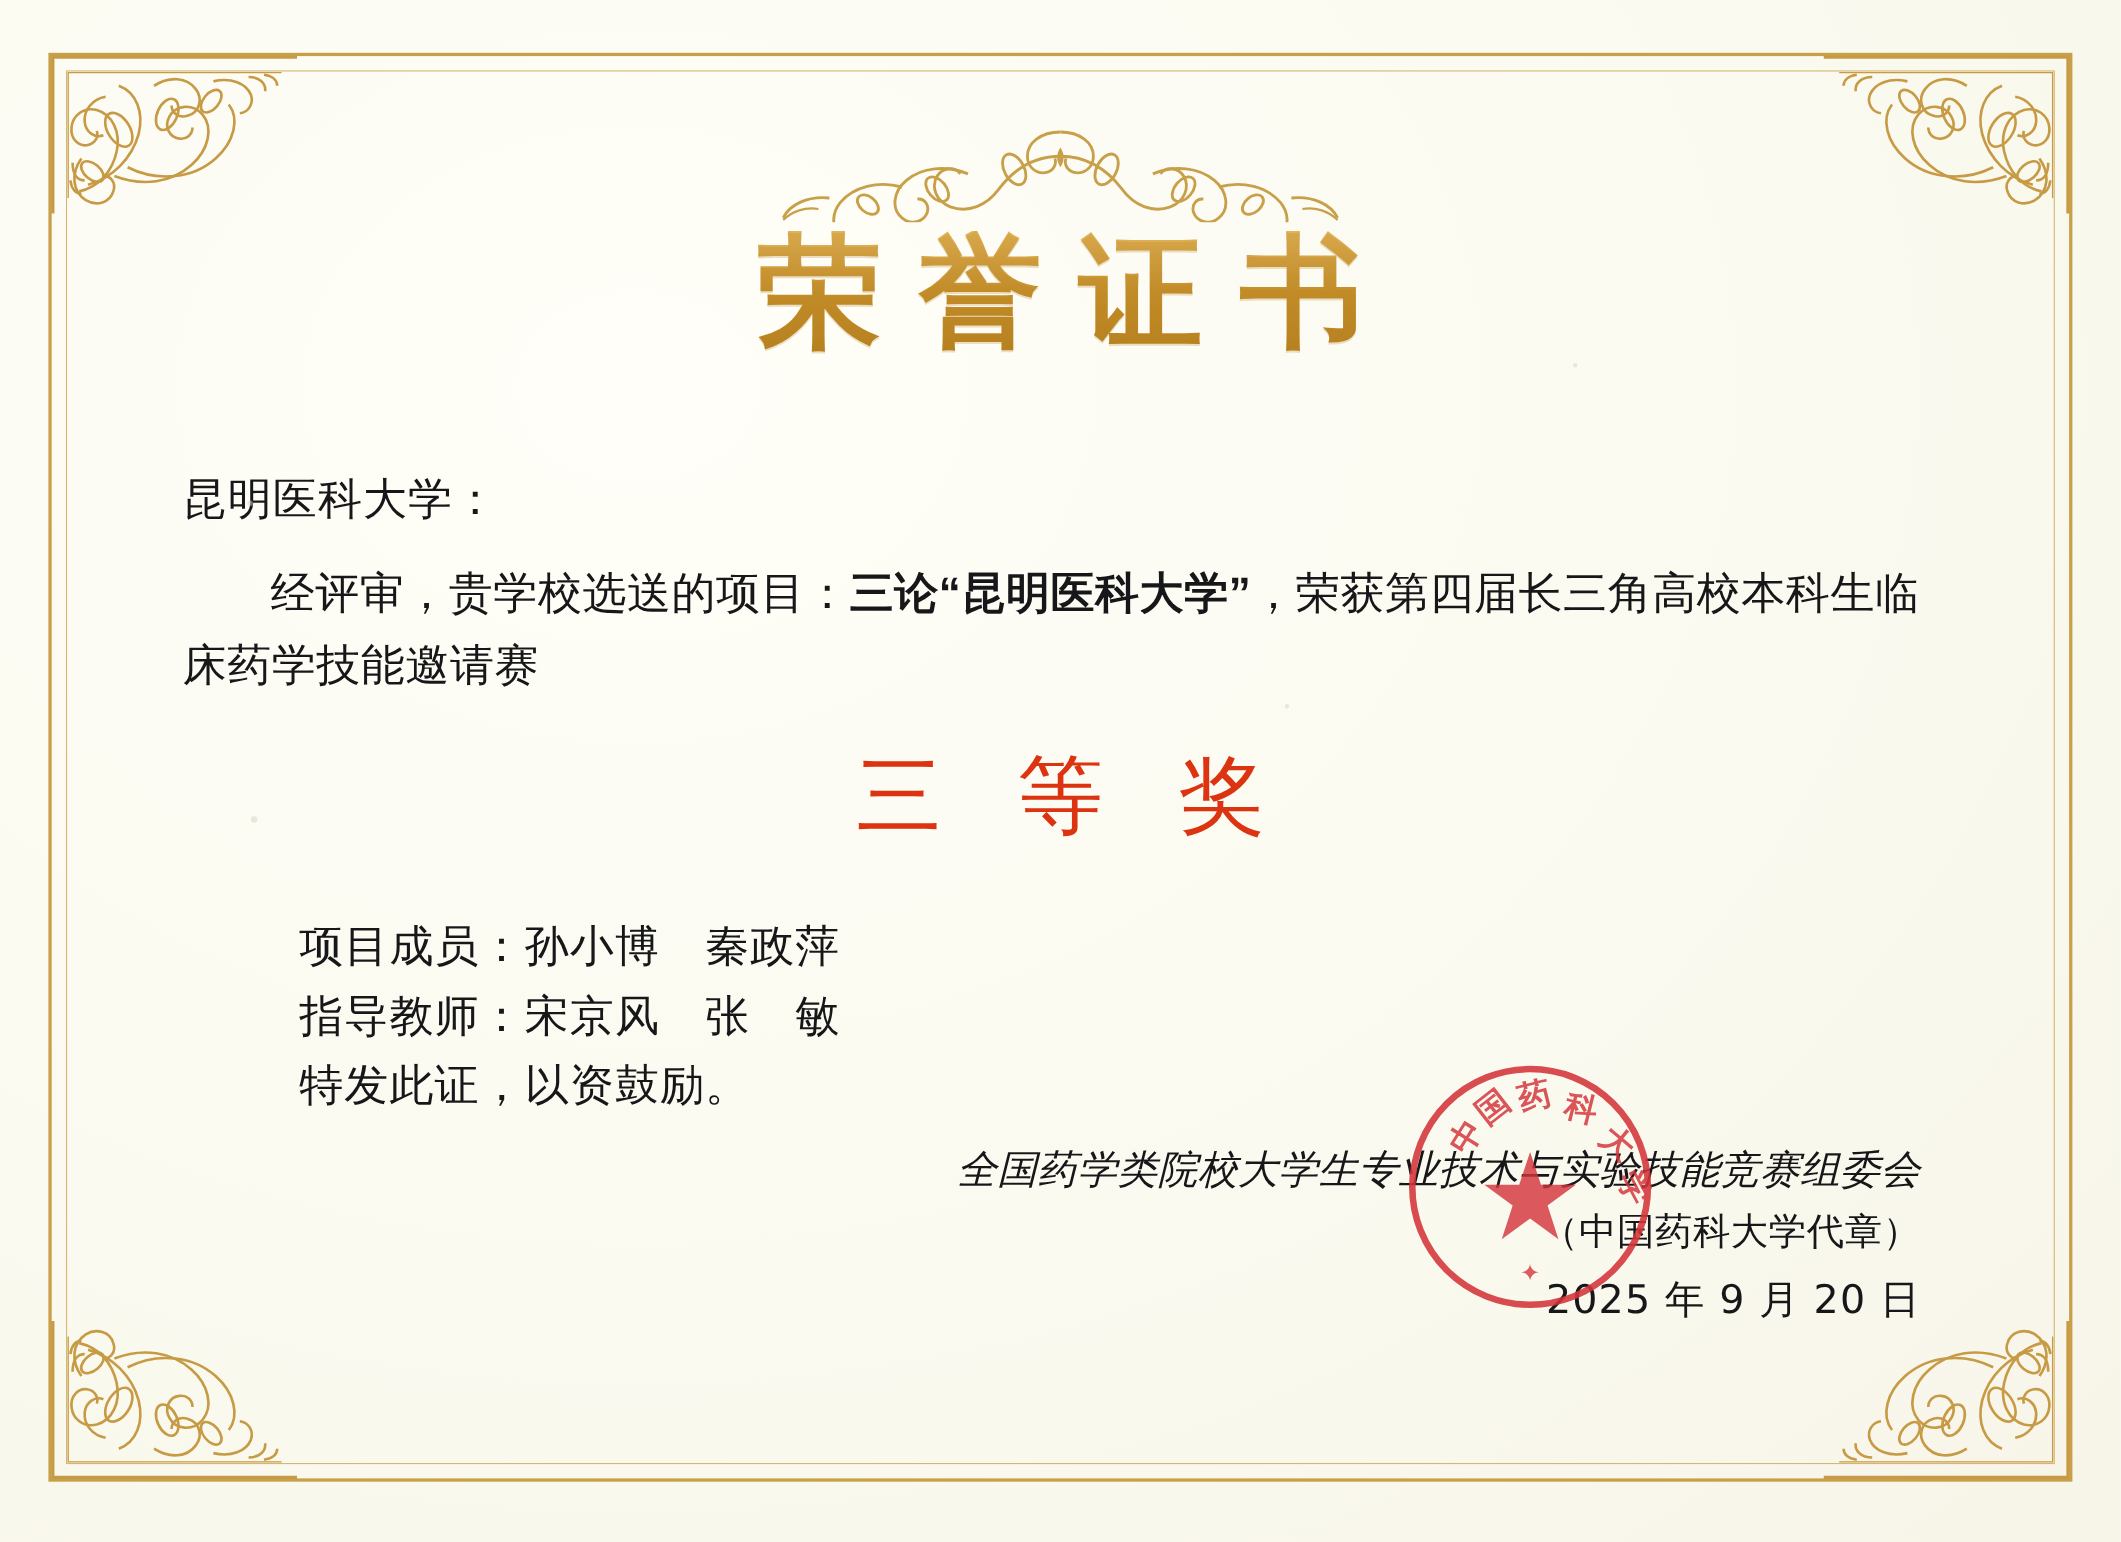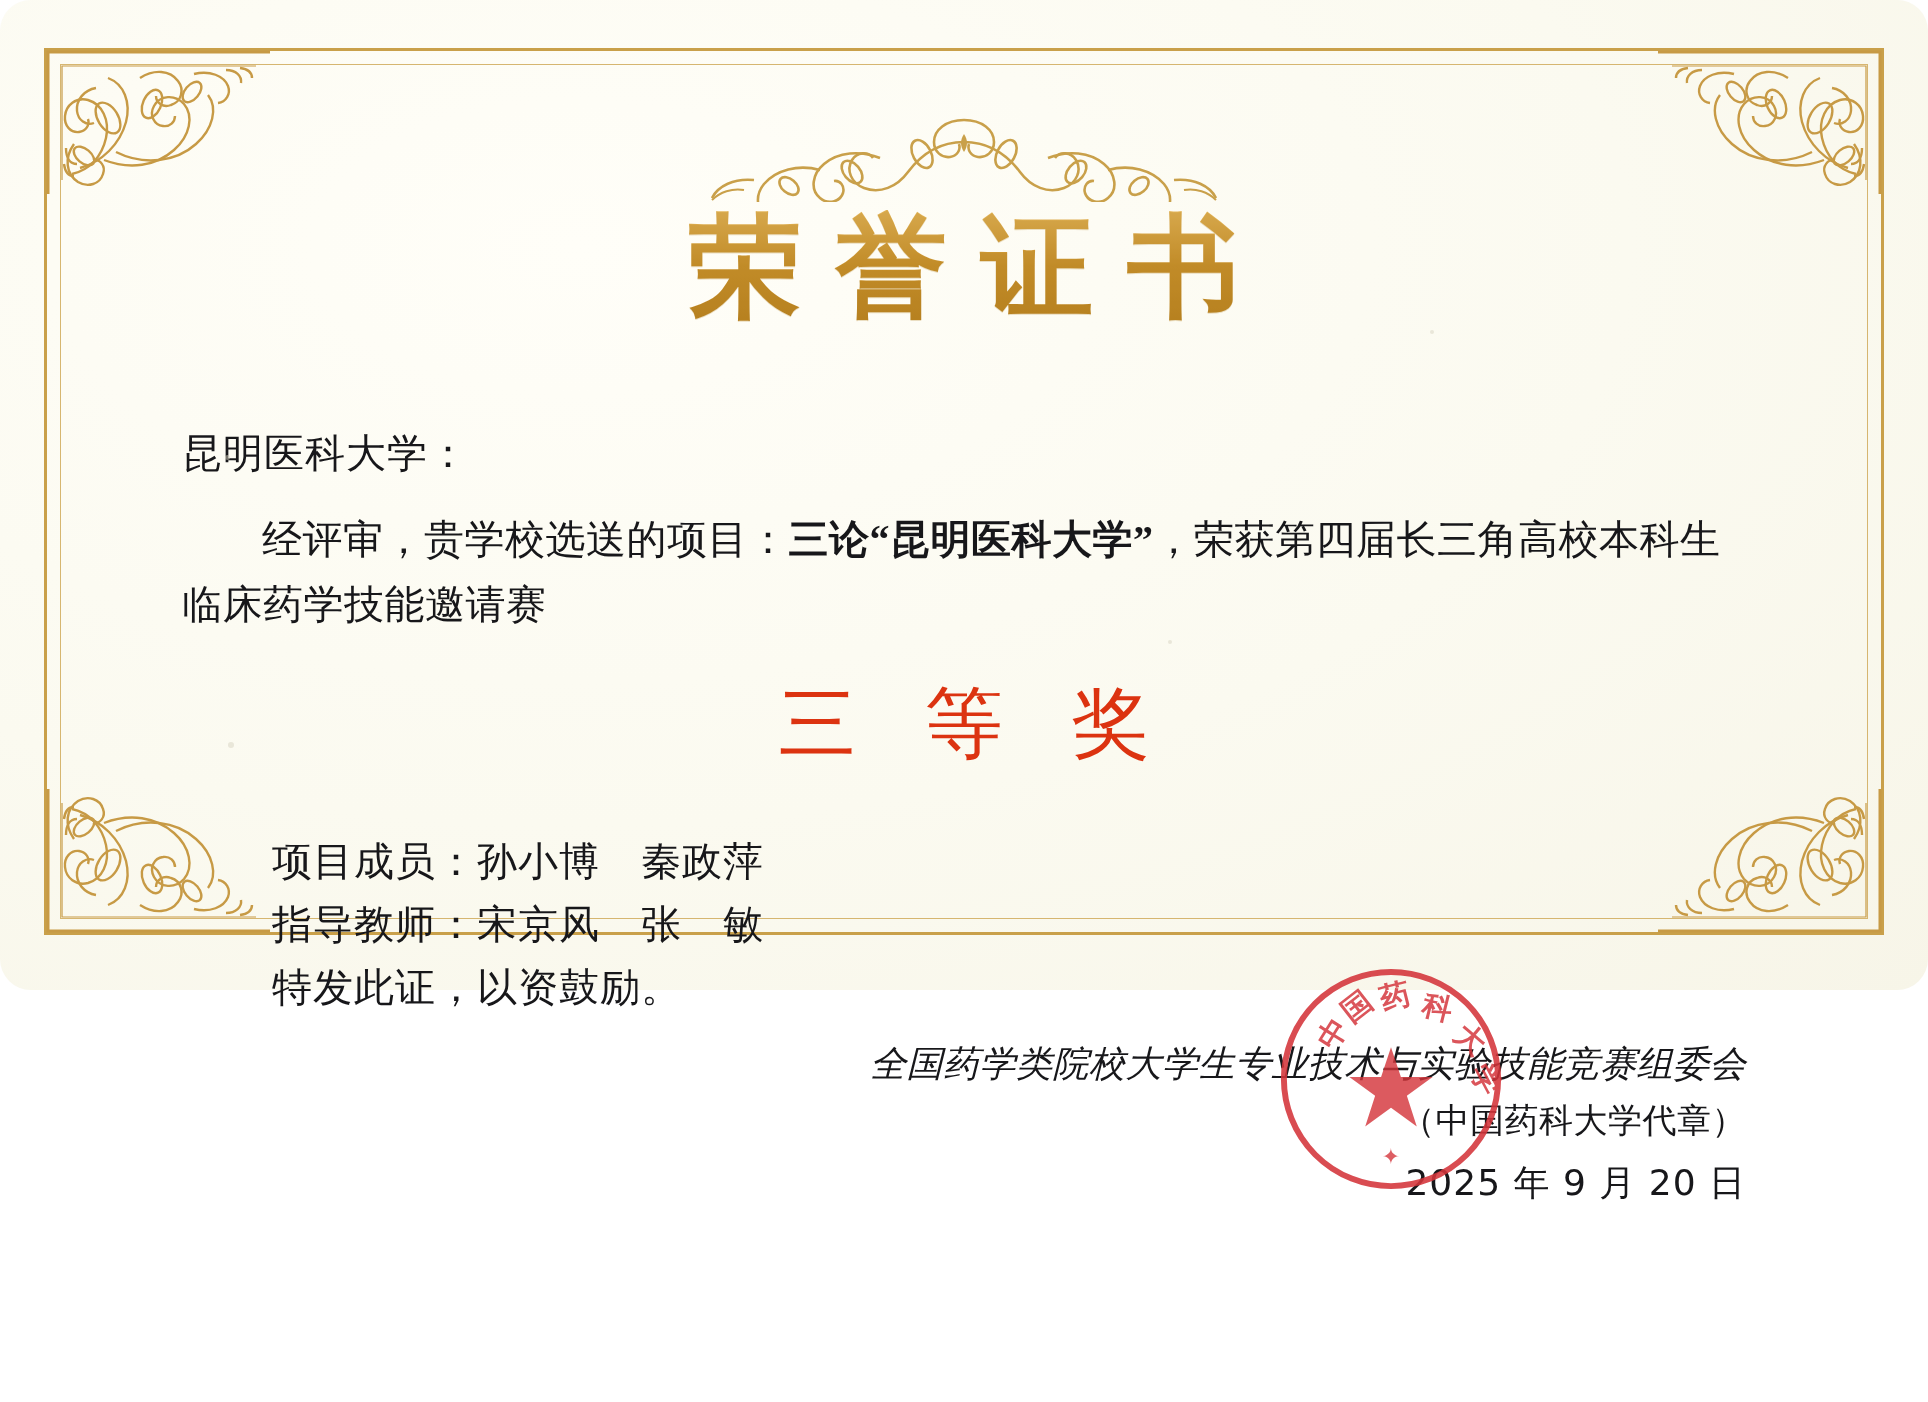--- a/index.html
+++ b/index.html
@@ -17,12 +17,11 @@
   #certificate {
     position: relative;
     width: 1928px;
-    height: 990px;
+    height: 1402px;
     background: #fdfcf4;
     background-image:
       radial-gradient(ellipse at 30% 25%, #fffef8 0%, #fbfaf0 55%, #f7f5e8 100%);
     box-sizing: border-box;
-    border-radius: 31px;
   }
 
   

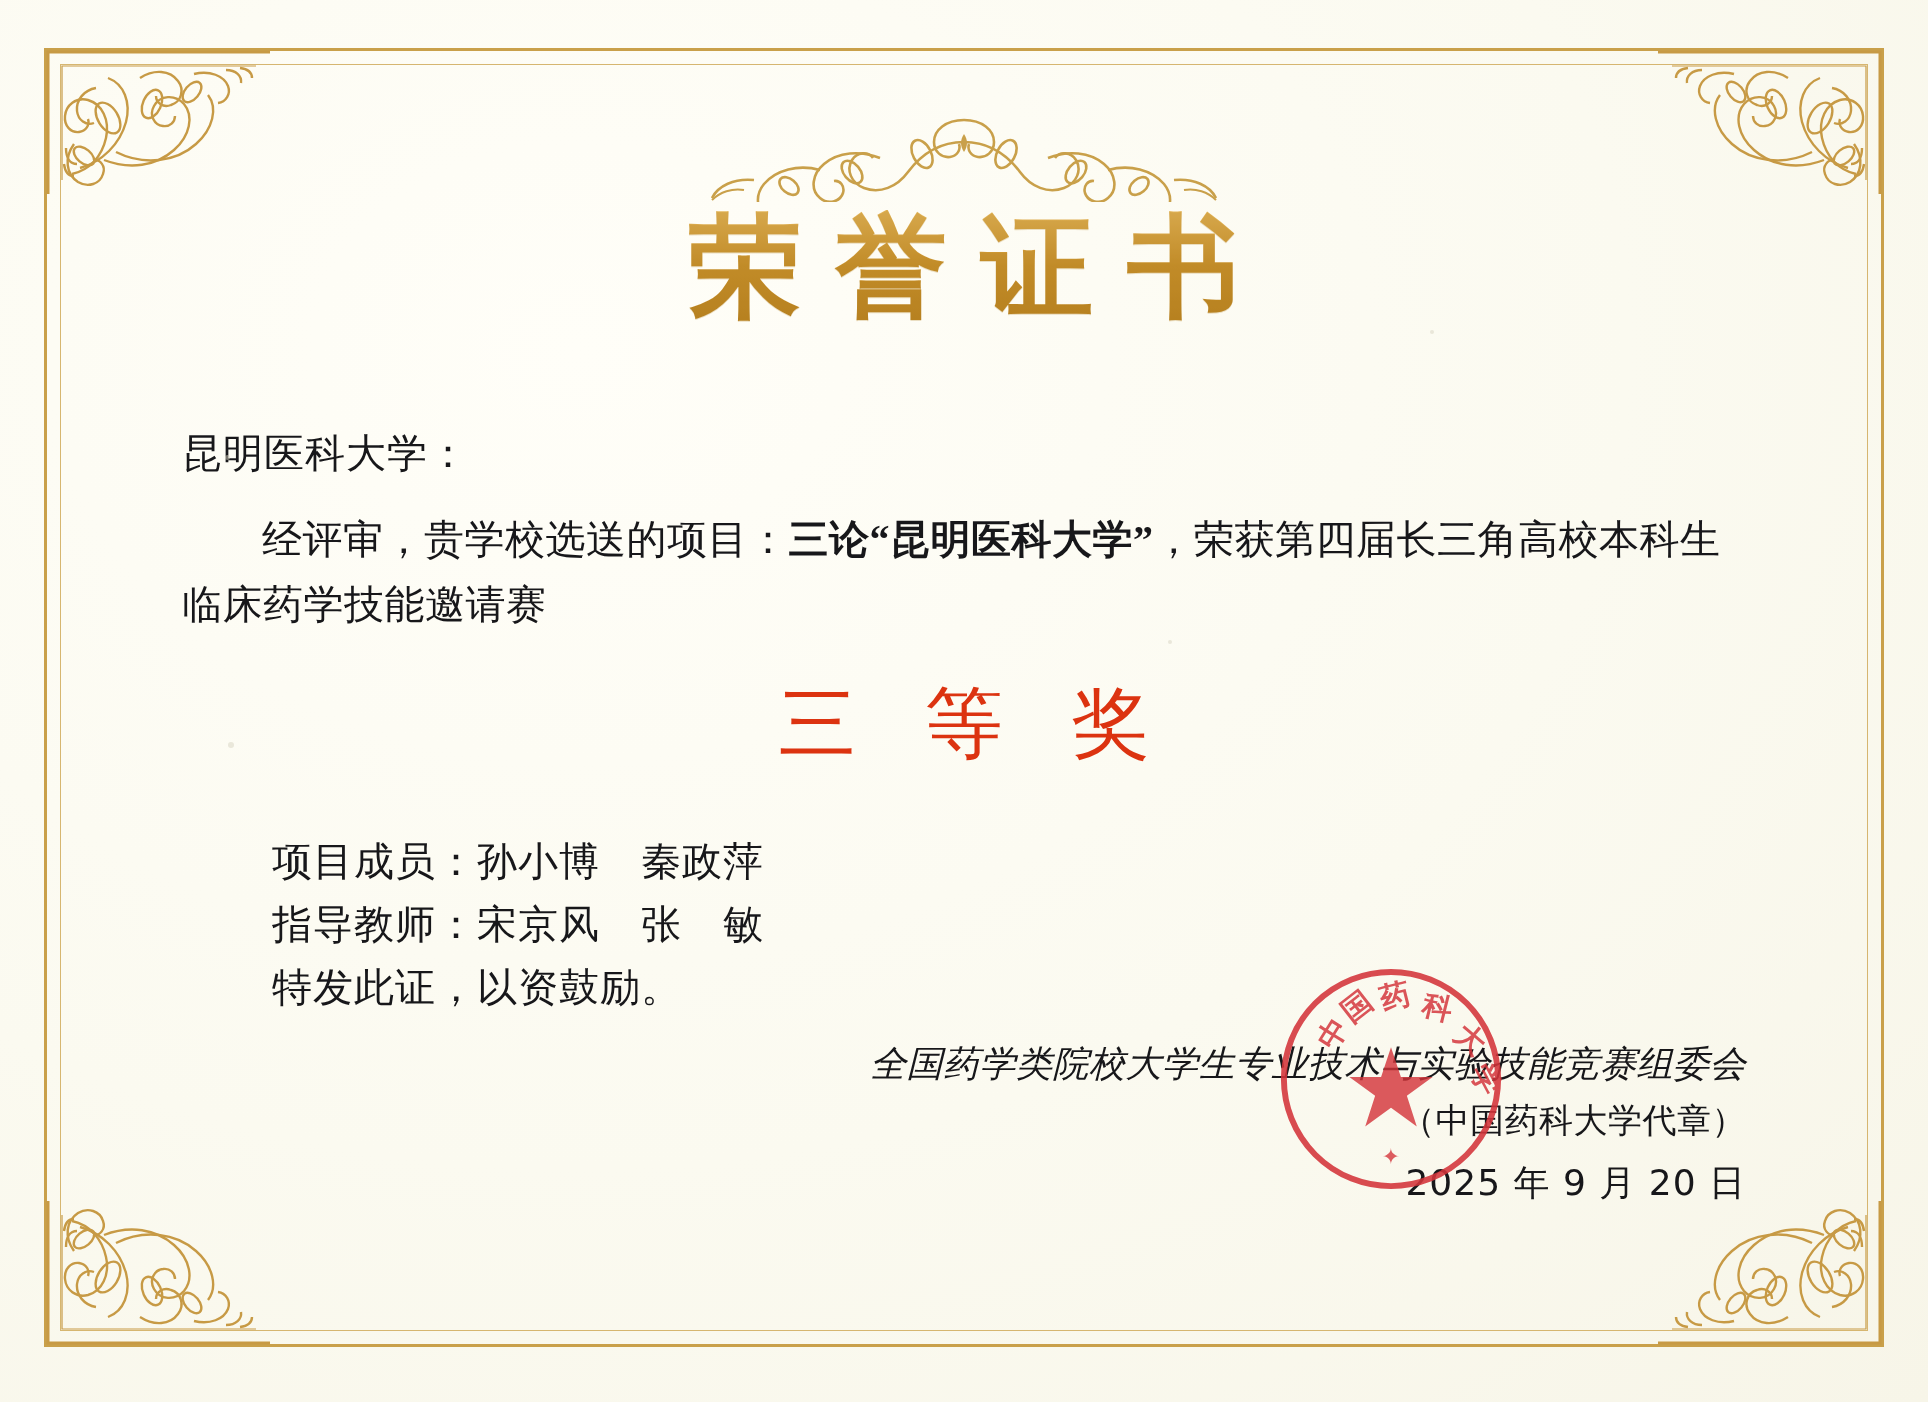--- a/index.html
+++ b/index.html
@@ -94,10 +94,10 @@
   
   .body-text {
     position: absolute;
-    left: 182px;
+    left: 166px;
     right: 182px;
     top: 430px;
-    font-family: Liberation Serif, serif;
+    font-family: Liberation Sans, sans-serif;
     color: #17171a;
   }
   .salutation {

